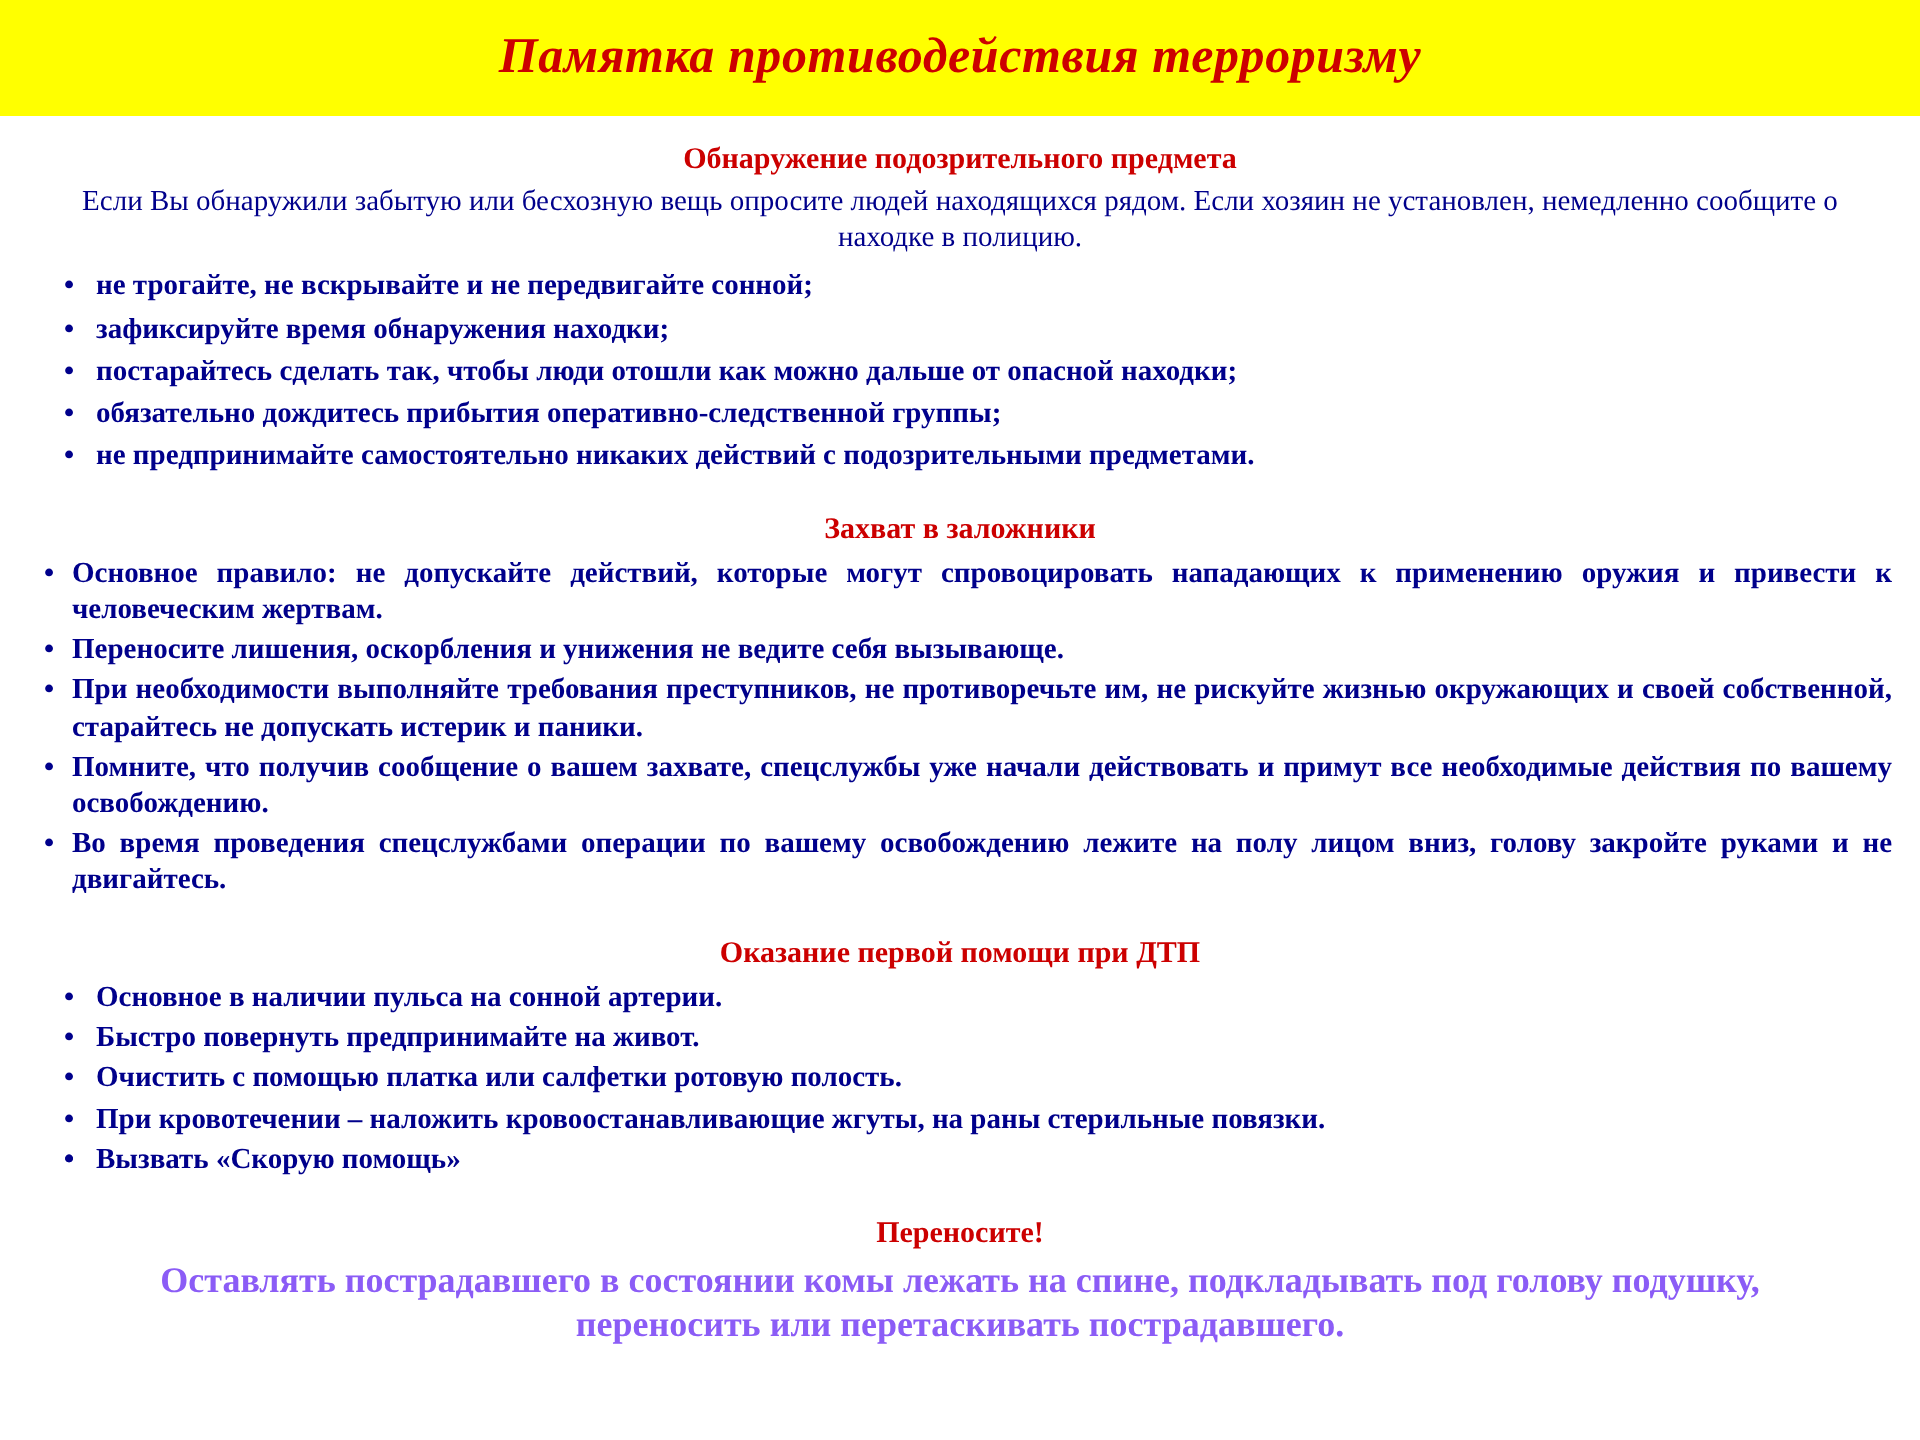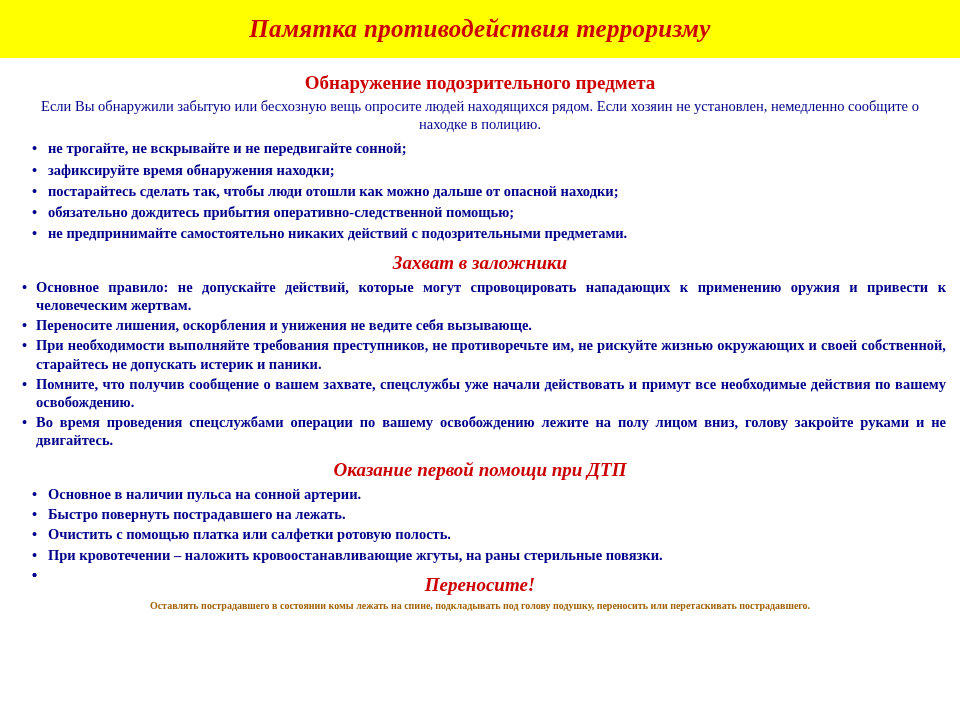--- a/index.html
+++ b/index.html
@@ -42,7 +42,7 @@
   h2.section-head {
     color: #cc0000;
     font-weight: bold;
-    font-size: 19px;
+    font-size: 15px;
     text-align: center;
     margin: 8px 0 4px 0;
   }

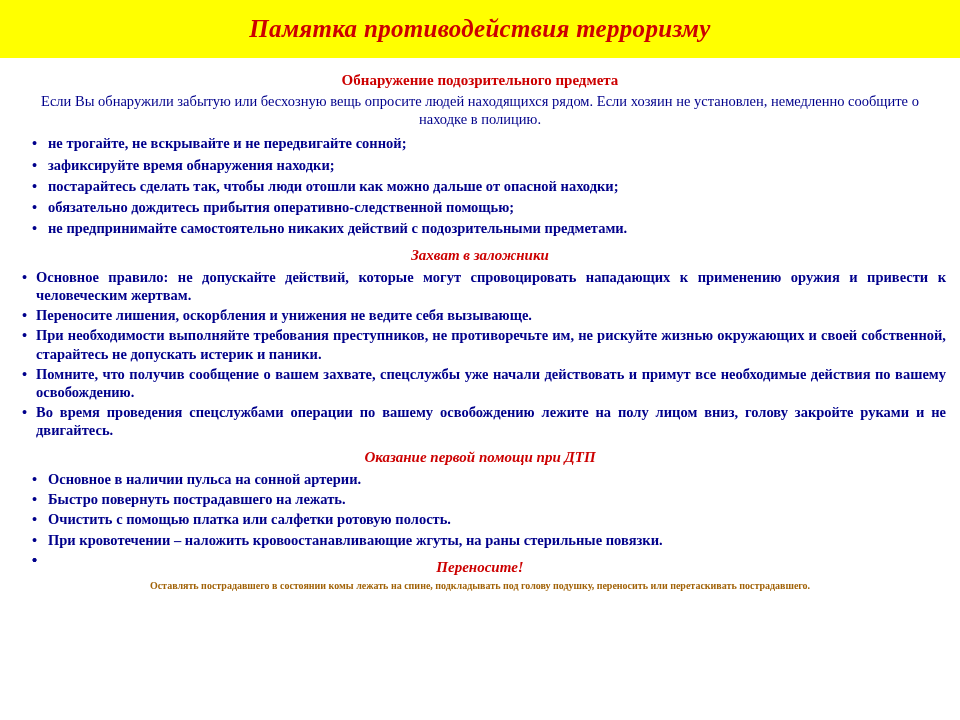--- a/index.html
+++ b/index.html
@@ -116,7 +116,7 @@
       <li><span class="dot">•</span><span>не трогайте, не вскрывайте и не передвигайте сонной;</span></li>
       <li><span class="dot">•</span><span>зафиксируйте время обнаружения находки;</span></li>
       <li><span class="dot">•</span><span>постарайтесь сделать так, чтобы люди отошли как можно дальше от опасной находки;</span></li>
-      <li><span class="dot">•</span><span>обязательно дождитесь прибытия оперативно-следственной помощью;</span></li>
+      <li><span class="dot">•</span><span>обязательно дождитесь прибытия оперативно-следственной группы;</span></li>
       <li><span class="dot">•</span><span>не предпринимайте самостоятельно никаких действий с подозрительными предметами.</span></li>
     </ul>
 

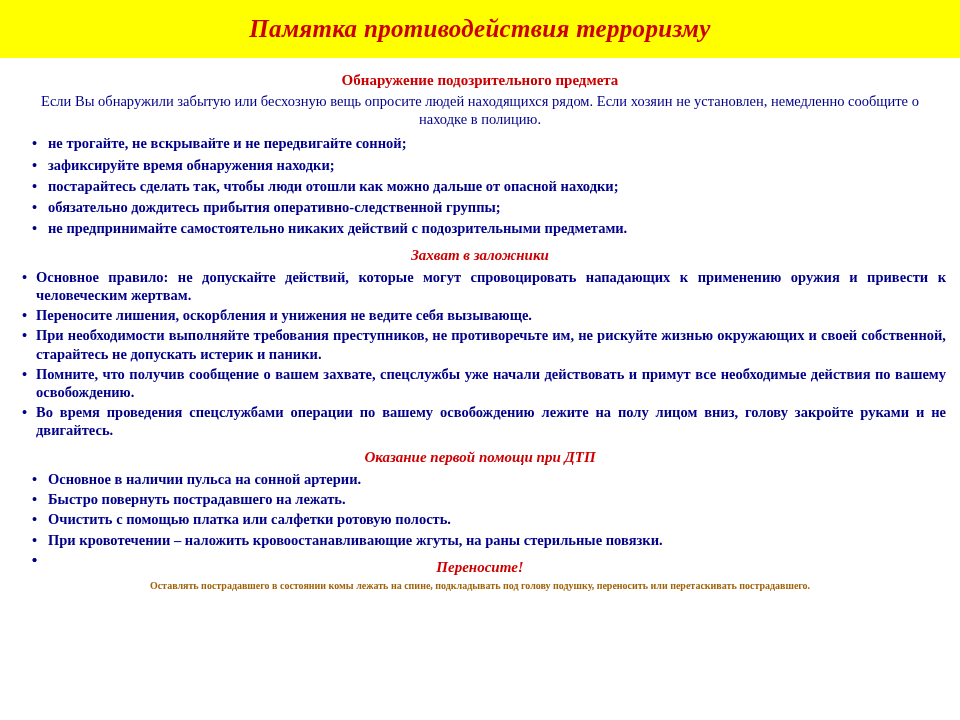--- a/index.html
+++ b/index.html
@@ -47,8 +47,7 @@
     margin: 8px 0 4px 0;
   }
   h2.section-head.tight {
-    margin-top: 10px;
-    font-style: italic;
+    margin-top: 20px;
   }
   .intro {
     color: #00008b;

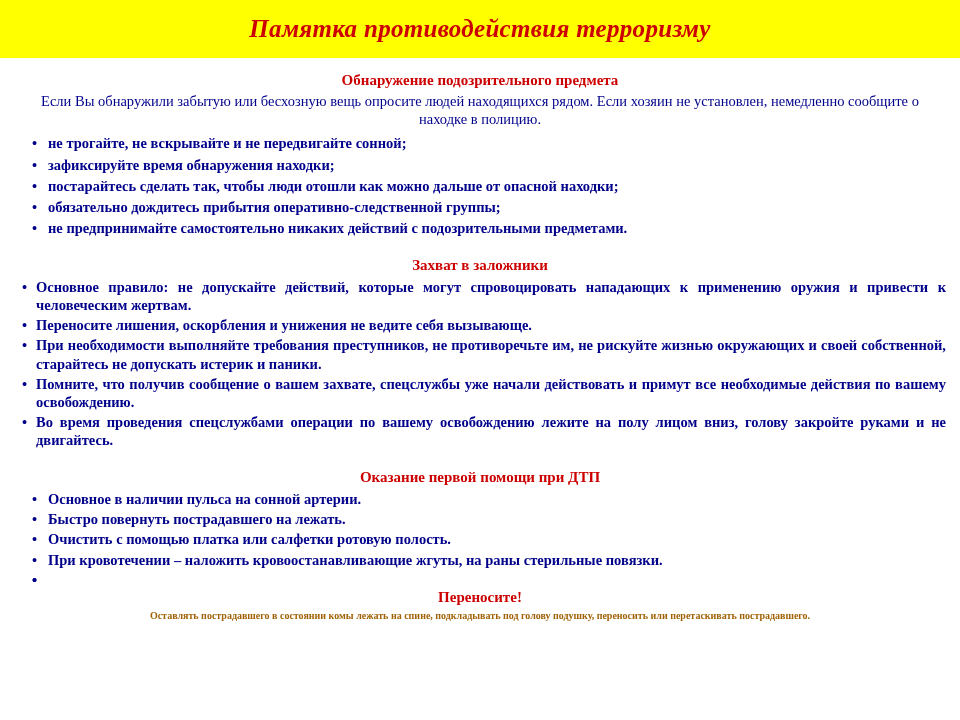--- a/index.html
+++ b/index.html
@@ -131,7 +131,7 @@
     <h2 class="section-head tight">Оказание первой помощи при ДТП</h2>
     <ul class="bullets firstaid">
       <li><span class="dot">•</span><span>Основное в наличии пульса на сонной артерии.</span></li>
-      <li><span class="dot">•</span><span>Быстро повернуть пострадавшего на лежать.</span></li>
+      <li><span class="dot">•</span><span>Быстро повернуть предпринимайте на живот.</span></li>
       <li><span class="dot">•</span><span>Очистить с помощью платка или салфетки ротовую полость.</span></li>
       <li><span class="dot">•</span><span>При кровотечении – наложить кровоостанавливающие жгуты, на раны стерильные повязки.</span></li>
       <li><span class="dot">•</span></li>

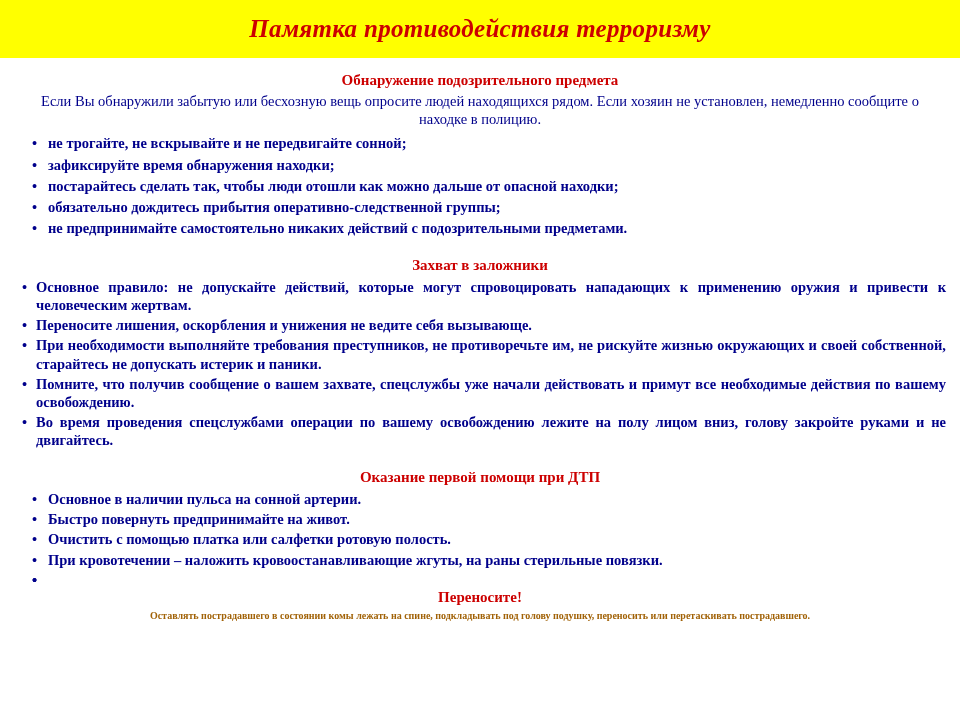--- a/index.html
+++ b/index.html
@@ -135,7 +135,7 @@
       <li><span class="dot">•</span><span>Очистить с помощью платка или салфетки ротовую полость.</span></li>
       <li><span class="dot">•</span><span>При кровотечении – наложить кровоостанавливающие жгуты, на раны стерильные повязки.</span></li>
       <li><span class="dot">•</span></li>
-      <li><span class="dot">•</span></li>
+      <li><span class="dot">•</span><span>Вызвать «Скорую помощь»</span></li>
     </ul>
 
     <h2 class="section-head tight">Переносите!</h2>

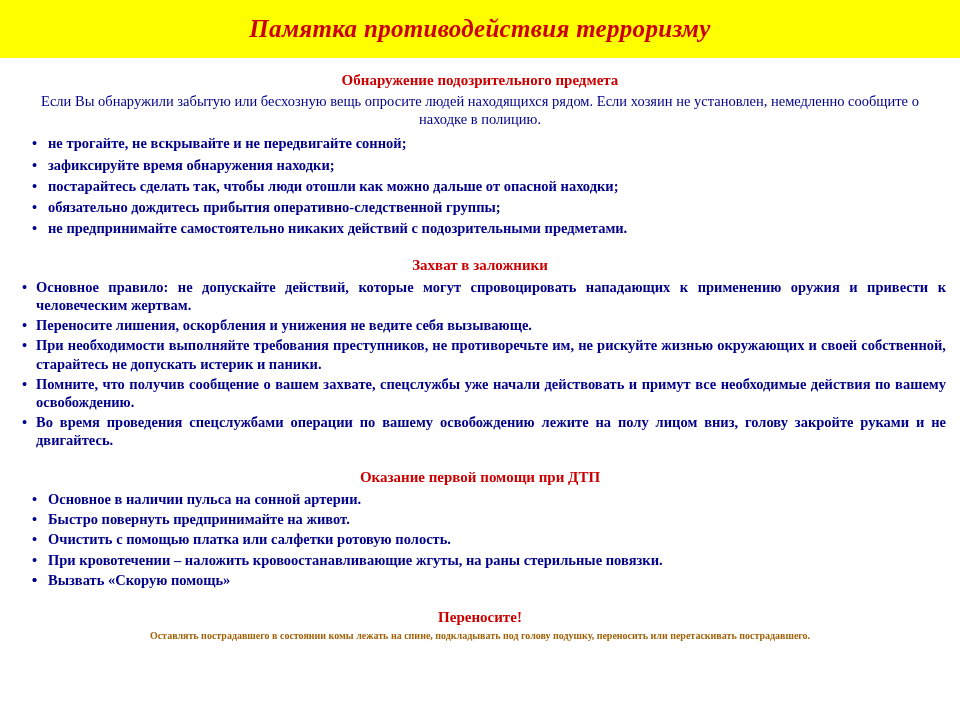--- a/index.html
+++ b/index.html
@@ -90,9 +90,9 @@
     margin-bottom: 2px;
   }
   .closing {
-    color: #a16207;
+    color: #8b5cf6;
     font-weight: bold;
-    font-size: 10px;
+    font-size: 18px;
     text-align: center;
     line-height: 1.22;
     margin: 2px 30px 0 30px;

